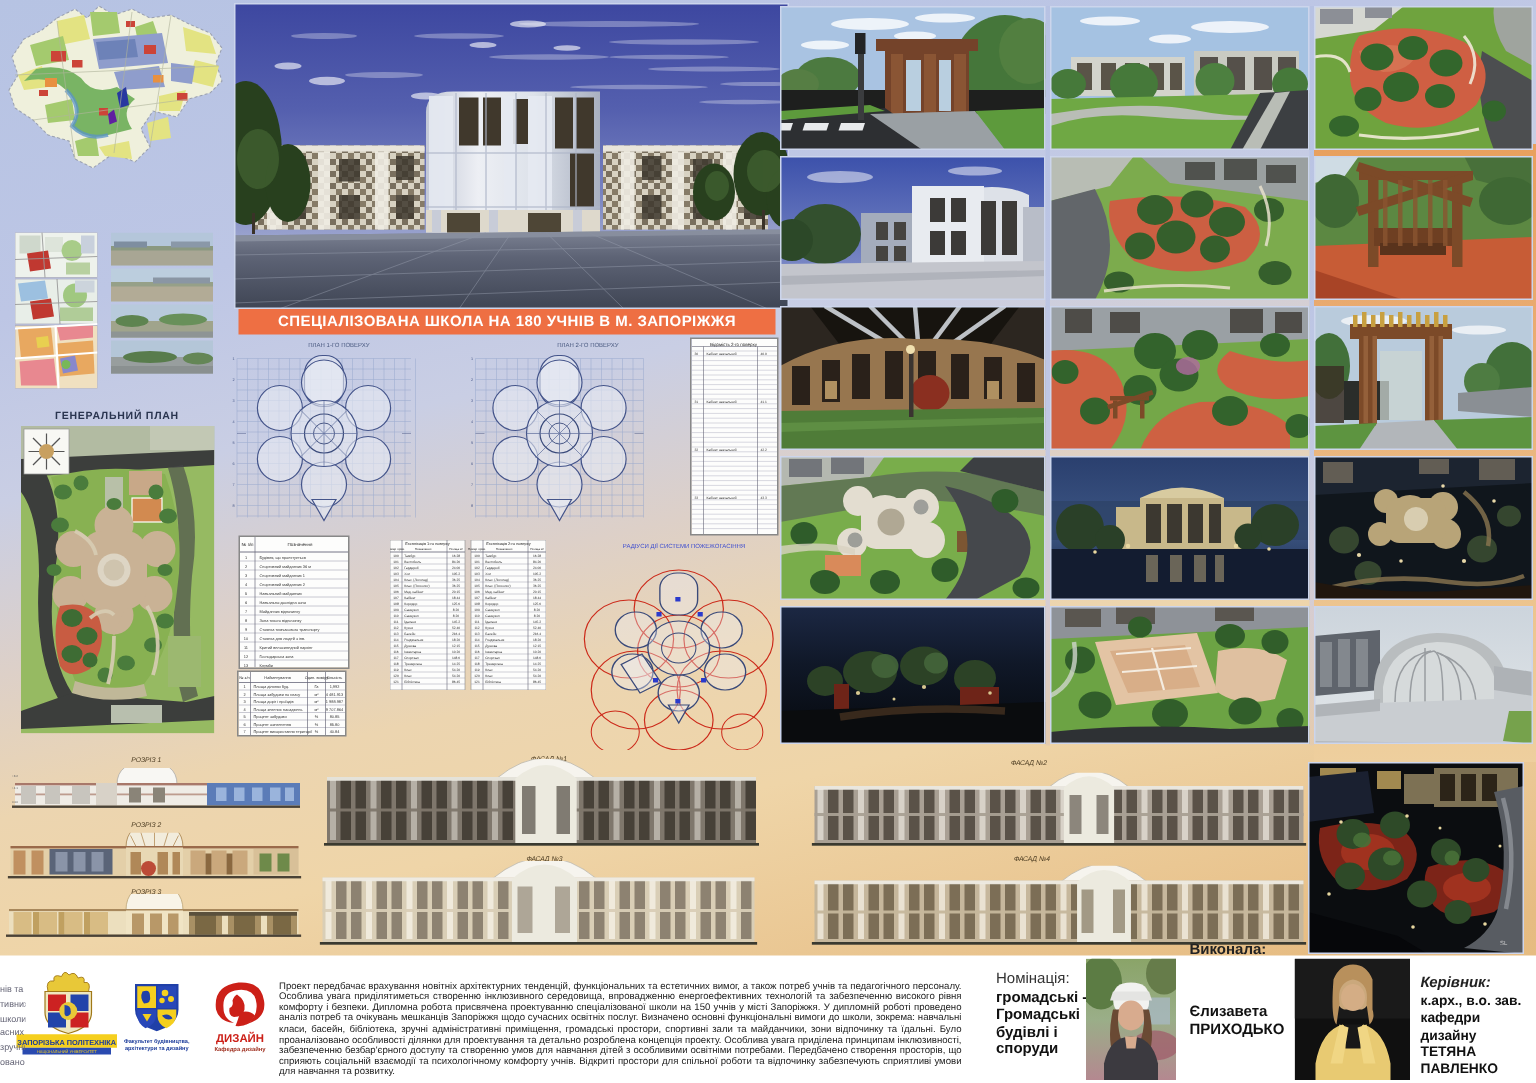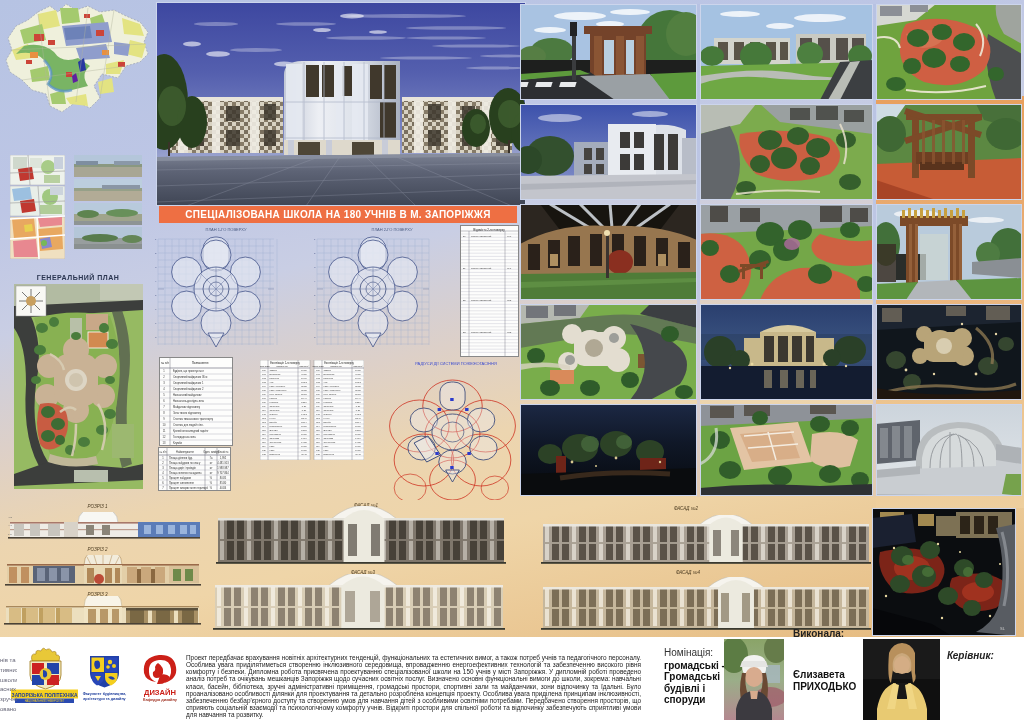--- a/index.html
+++ b/index.html
@@ -1922,6 +1922,7 @@
 </svg>
     </div>
 <div class="abs" style="left:947px;top:650px;width:75px;font-size:10px;font-weight:bold;color:#222;font-style:italic;">Керівник:</div>
+<div class="abs" style="left:947px;top:662px;width:77px;font-size:9.2px;line-height:11.3px;font-weight:bold;color:#111;">к.арх., в.о. зав.<br>кафедри дизайну<br>ТЕТЯНА<br>ПАВЛЕНКО</div>
 
 </div>
 <div class="abs" style="left:0px;top:656px;width:17px;font-size:6px;line-height:9.8px;color:#667;overflow:hidden;height:60px;">нів та тивних школи асних зручні овано ципам ебами</div>

